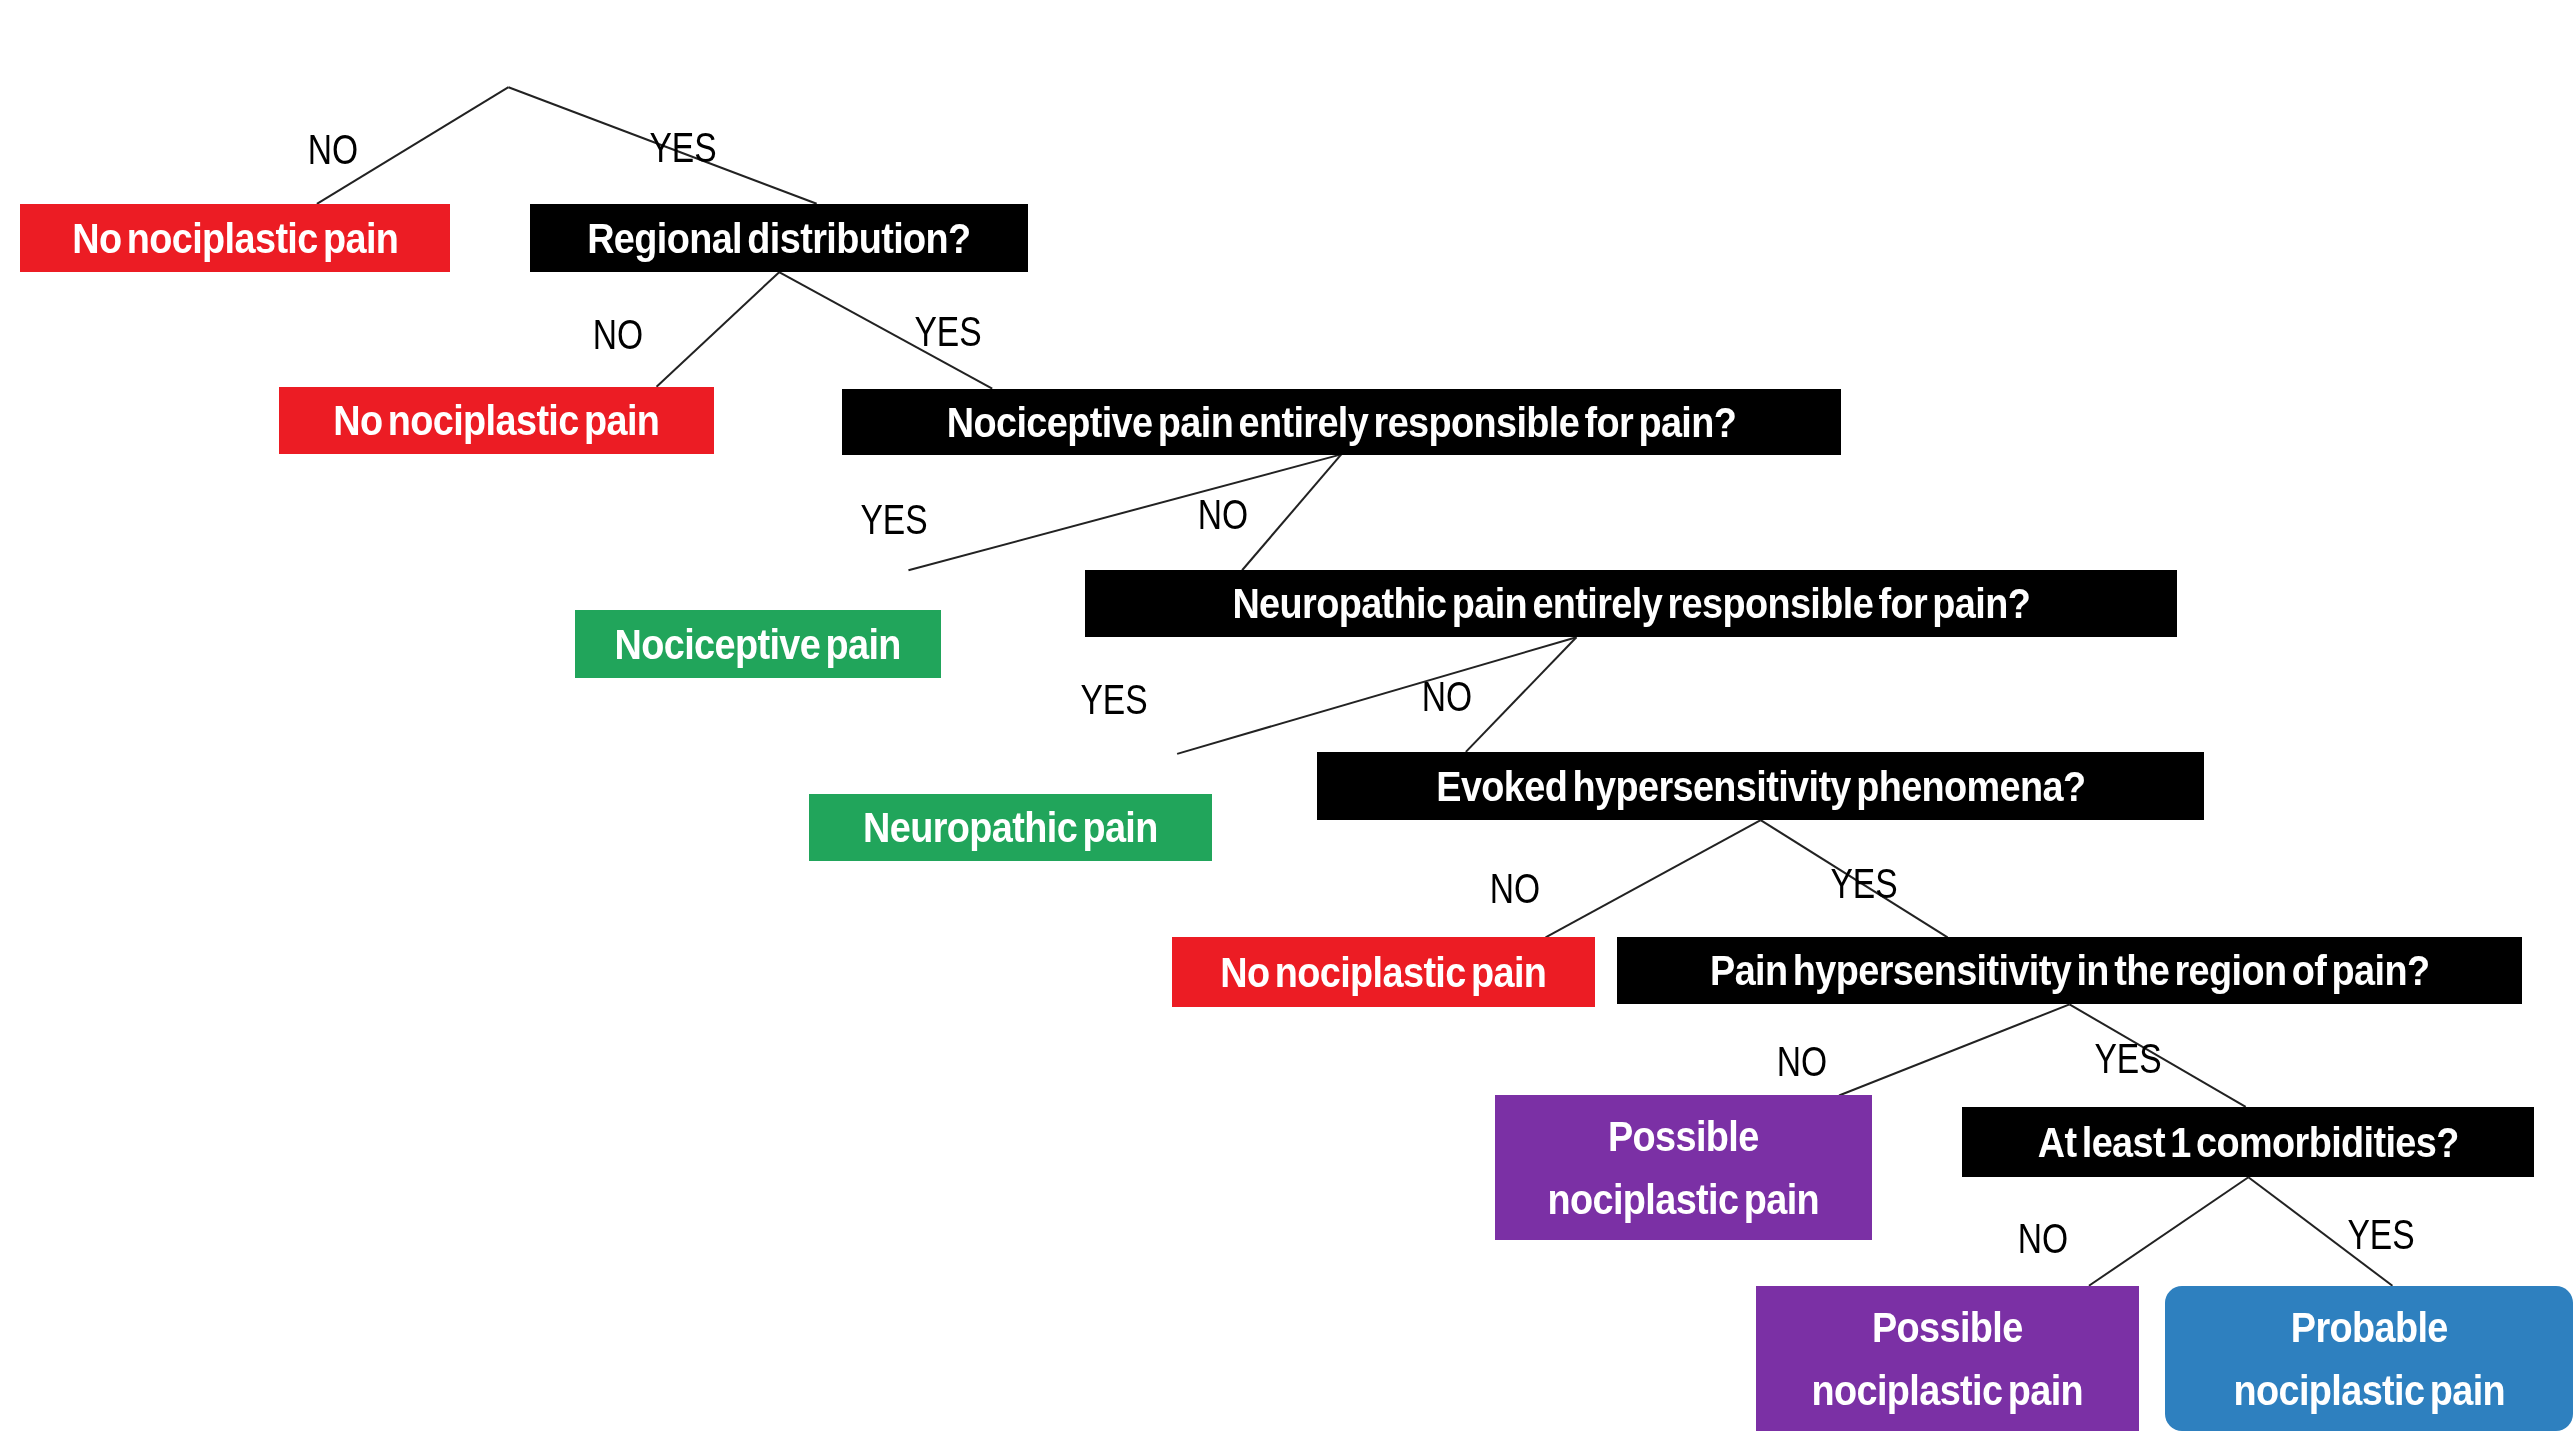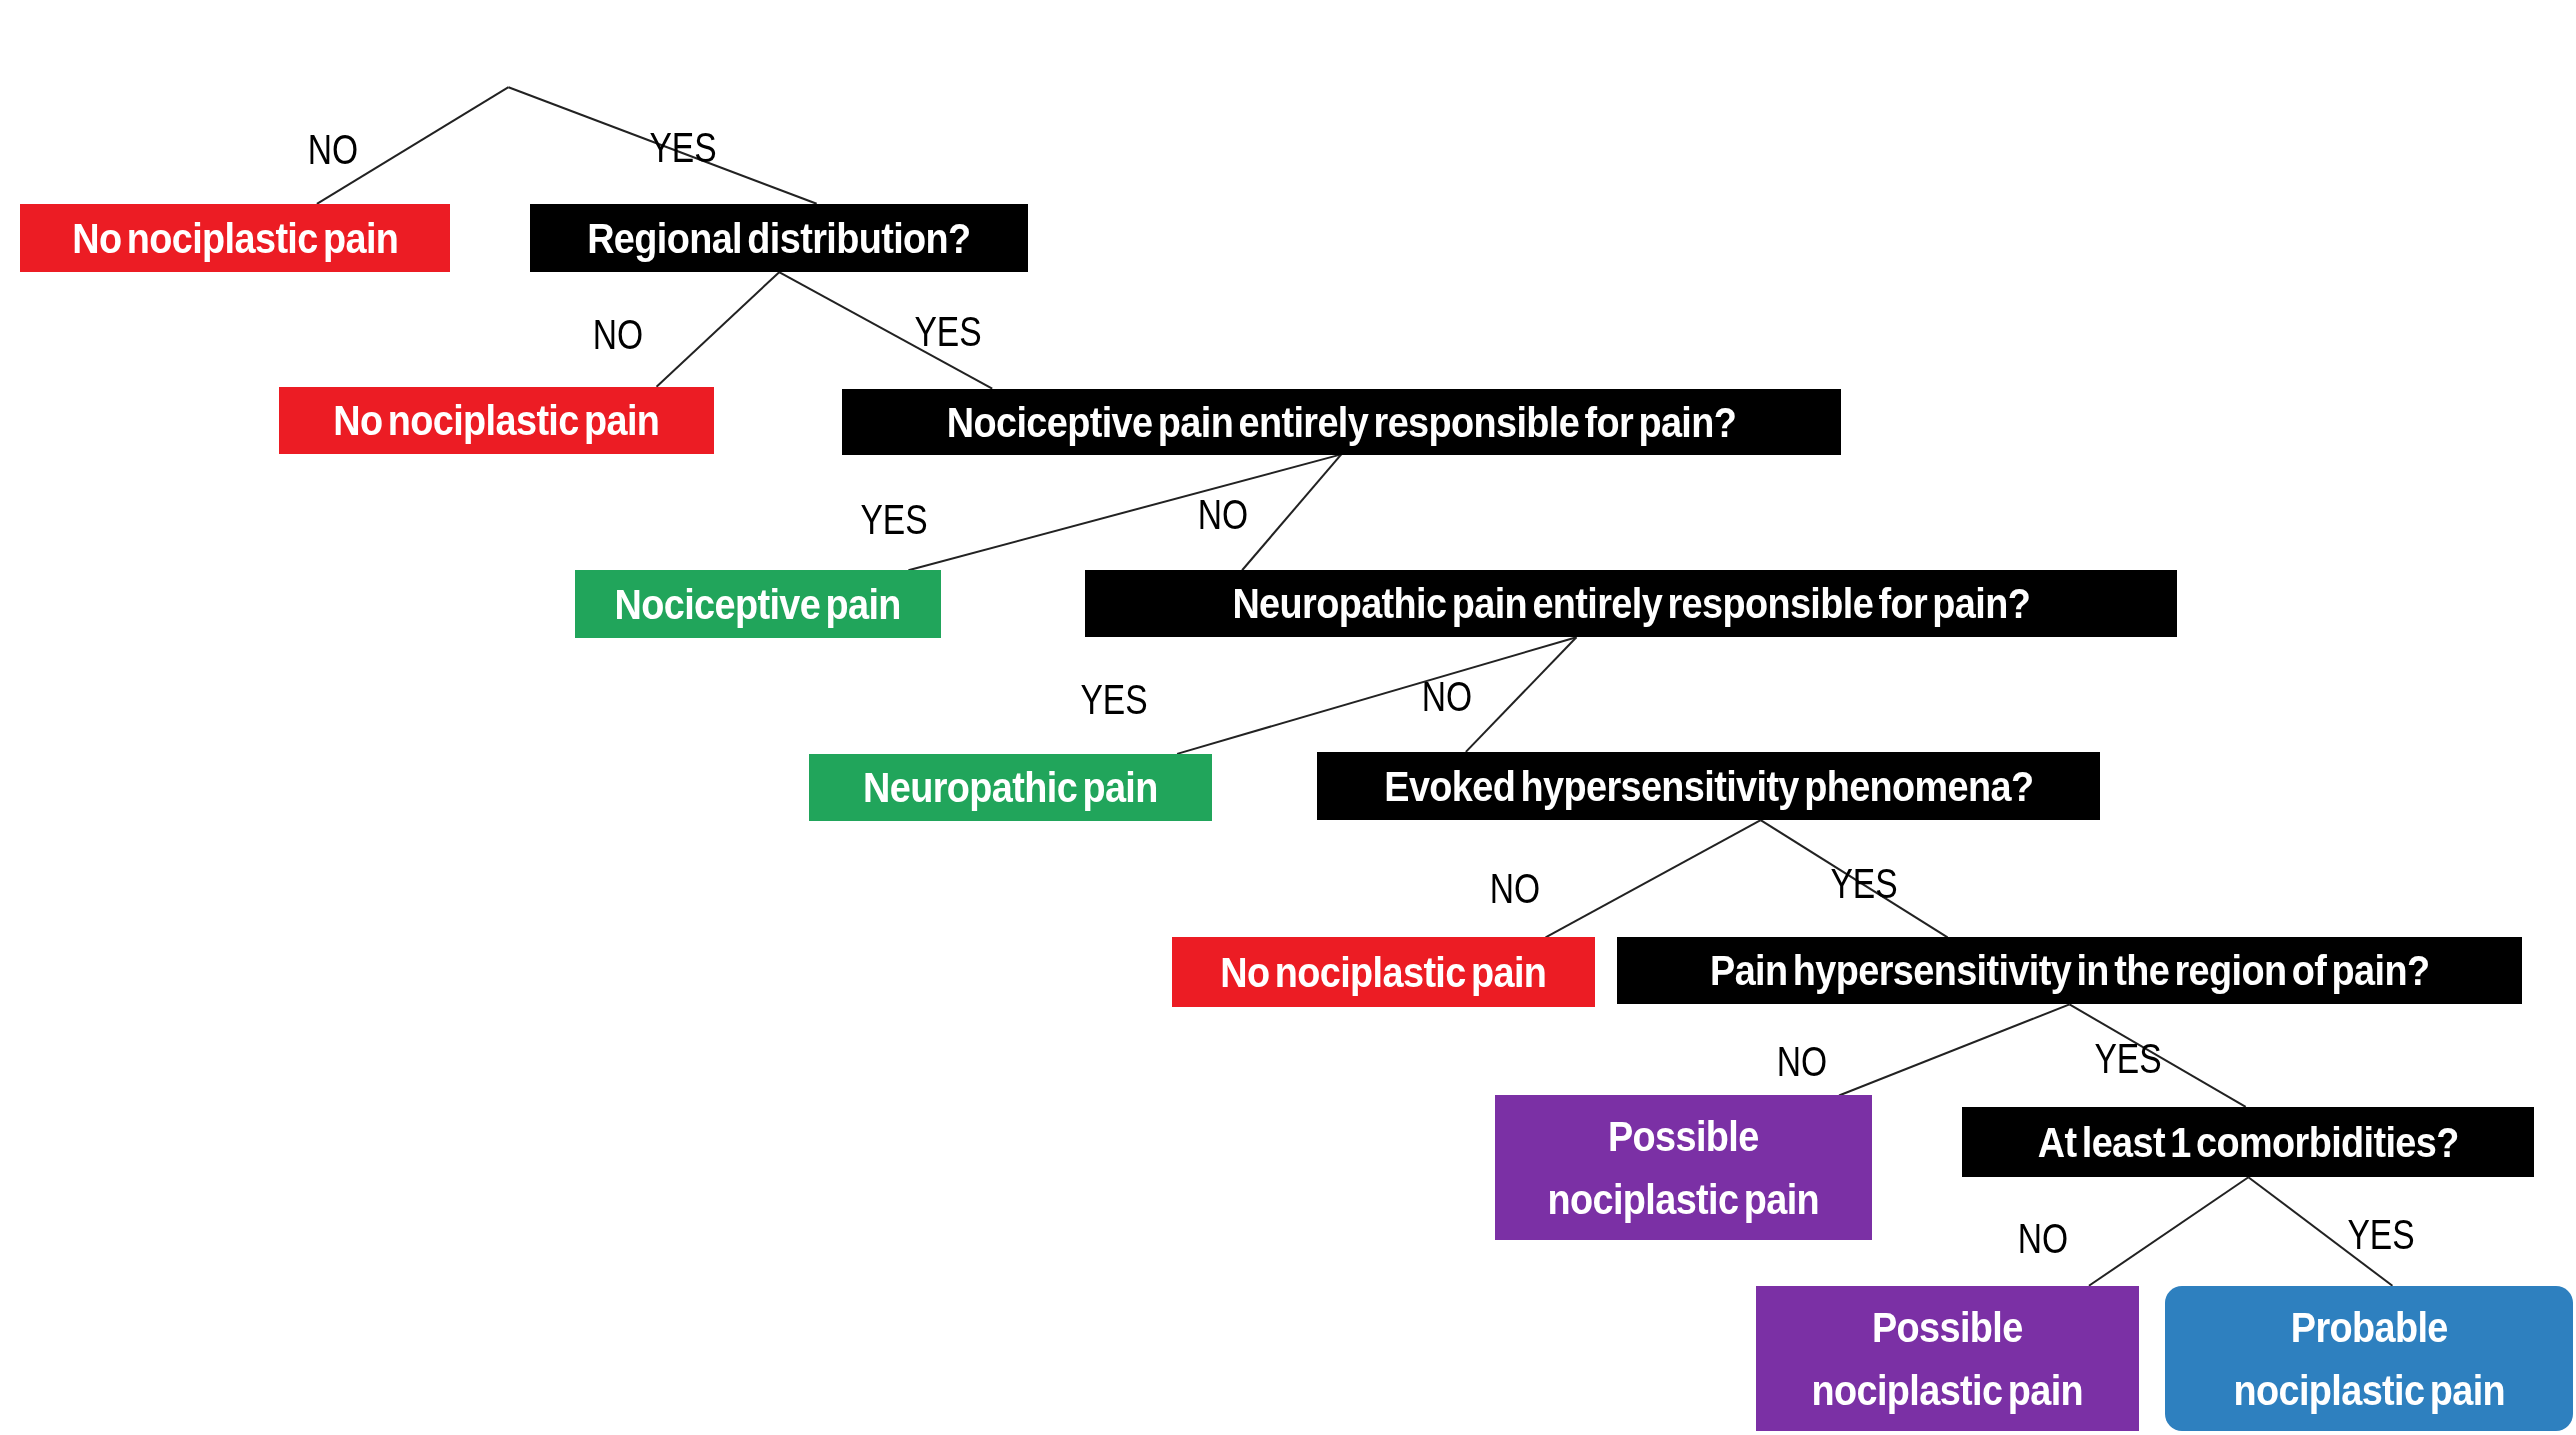--- a/index.html
+++ b/index.html
@@ -51,7 +51,7 @@
   }
   .q  { background: var(--question-box, #000000); }
   .bg-red    { background: var(--no-nociplastic, #ec1c24); }
-  .bg-green  { background: var(--nociceptive-or-neuropathic, #21a55b); }
+  .bg-green  { background: var(--nociceptive-or-neuropathic, #21a55b); margin-top: 40px; }
   .bg-purple { background: var(--possible-nociplastic, #7b30a5); }
   .bg-blue   { background: var(--probable-nociplastic, #2e80bf); border-radius: 17px; }
   .edge-label {

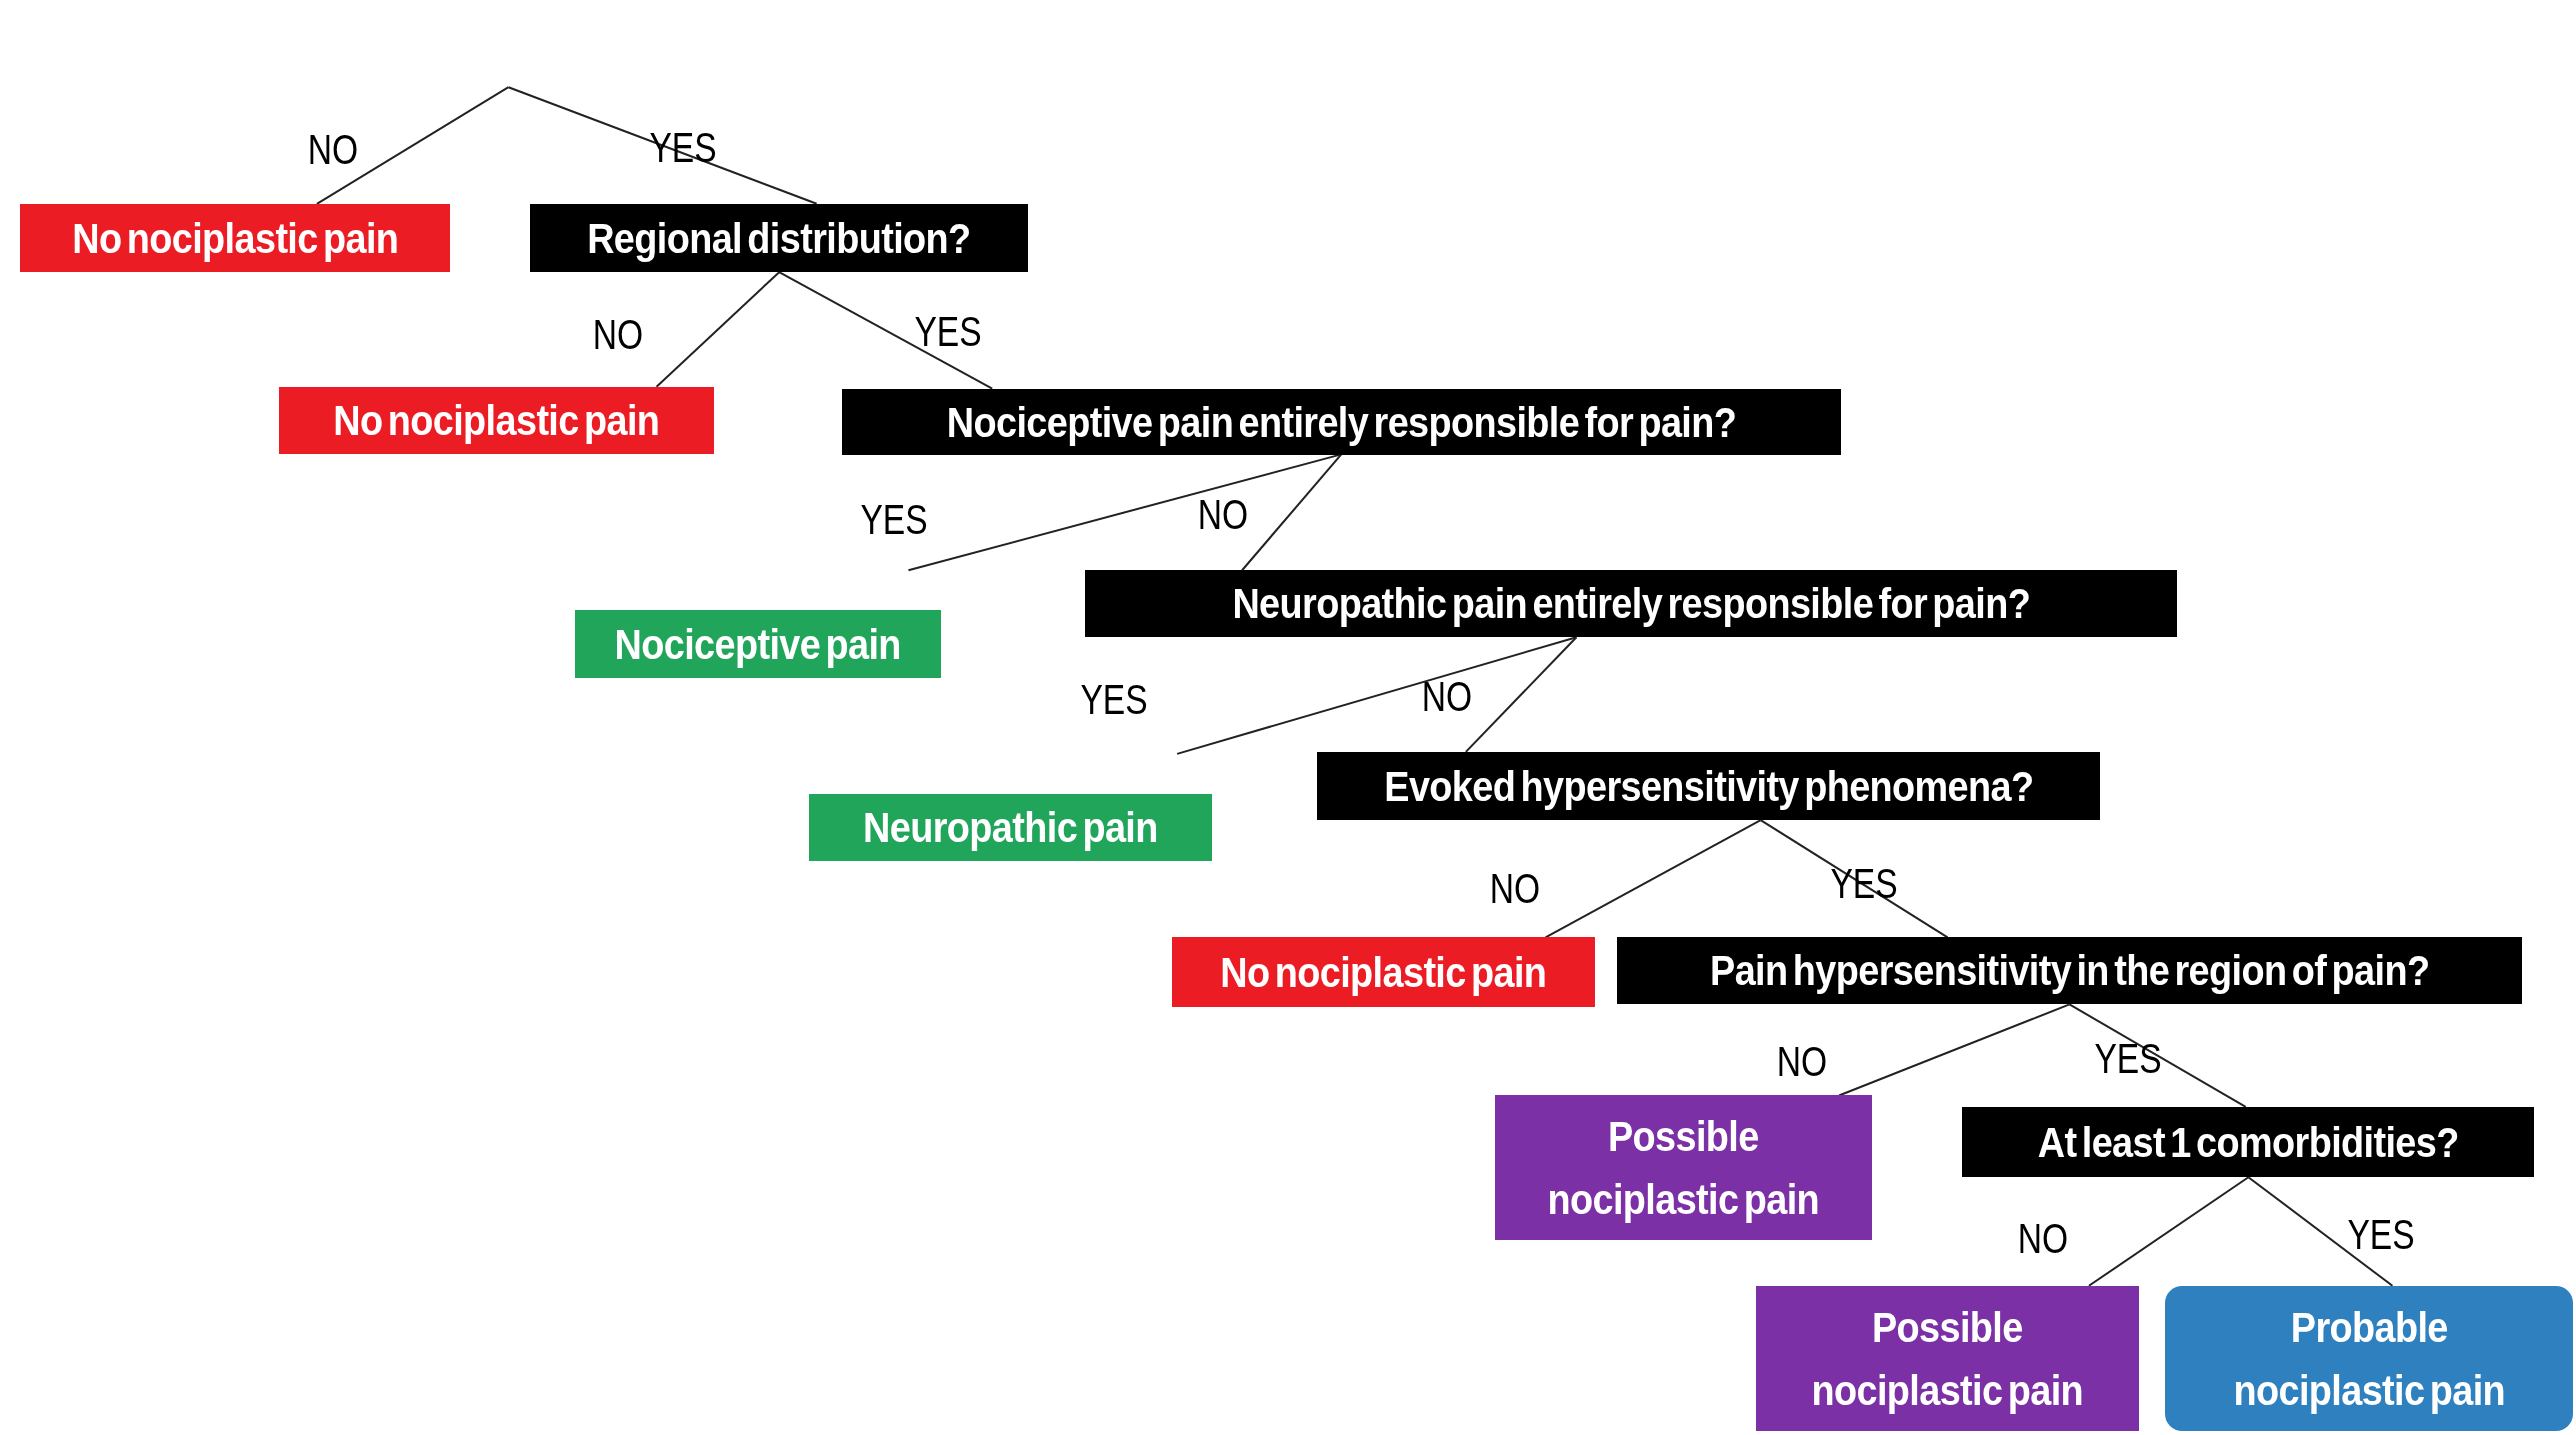--- a/index.html
+++ b/index.html
@@ -100,7 +100,7 @@
     <span class="node-text">Neuropathic pain entirely responsible for pain?</span>
   </div>
 
-  <div class="node q" style="left:1317px;top:752px;width:783px;height:68px">
+  <div class="node q" style="left:1317px;top:752px;width:887px;height:68px">
     <span class="node-text">Evoked hypersensitivity phenomena?</span>
   </div>
 

